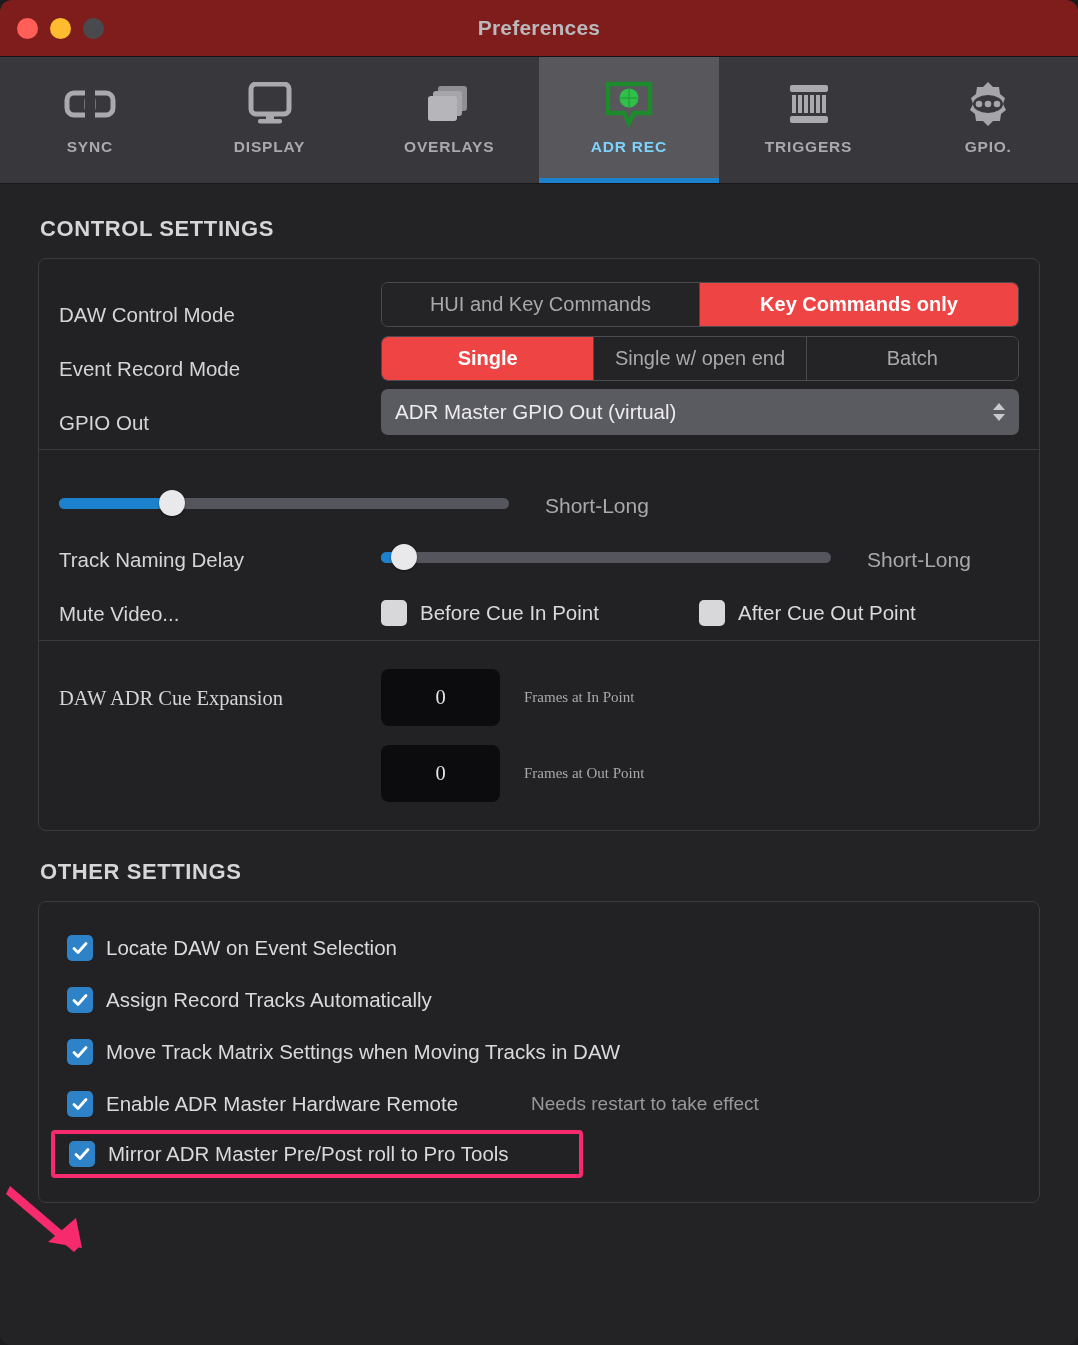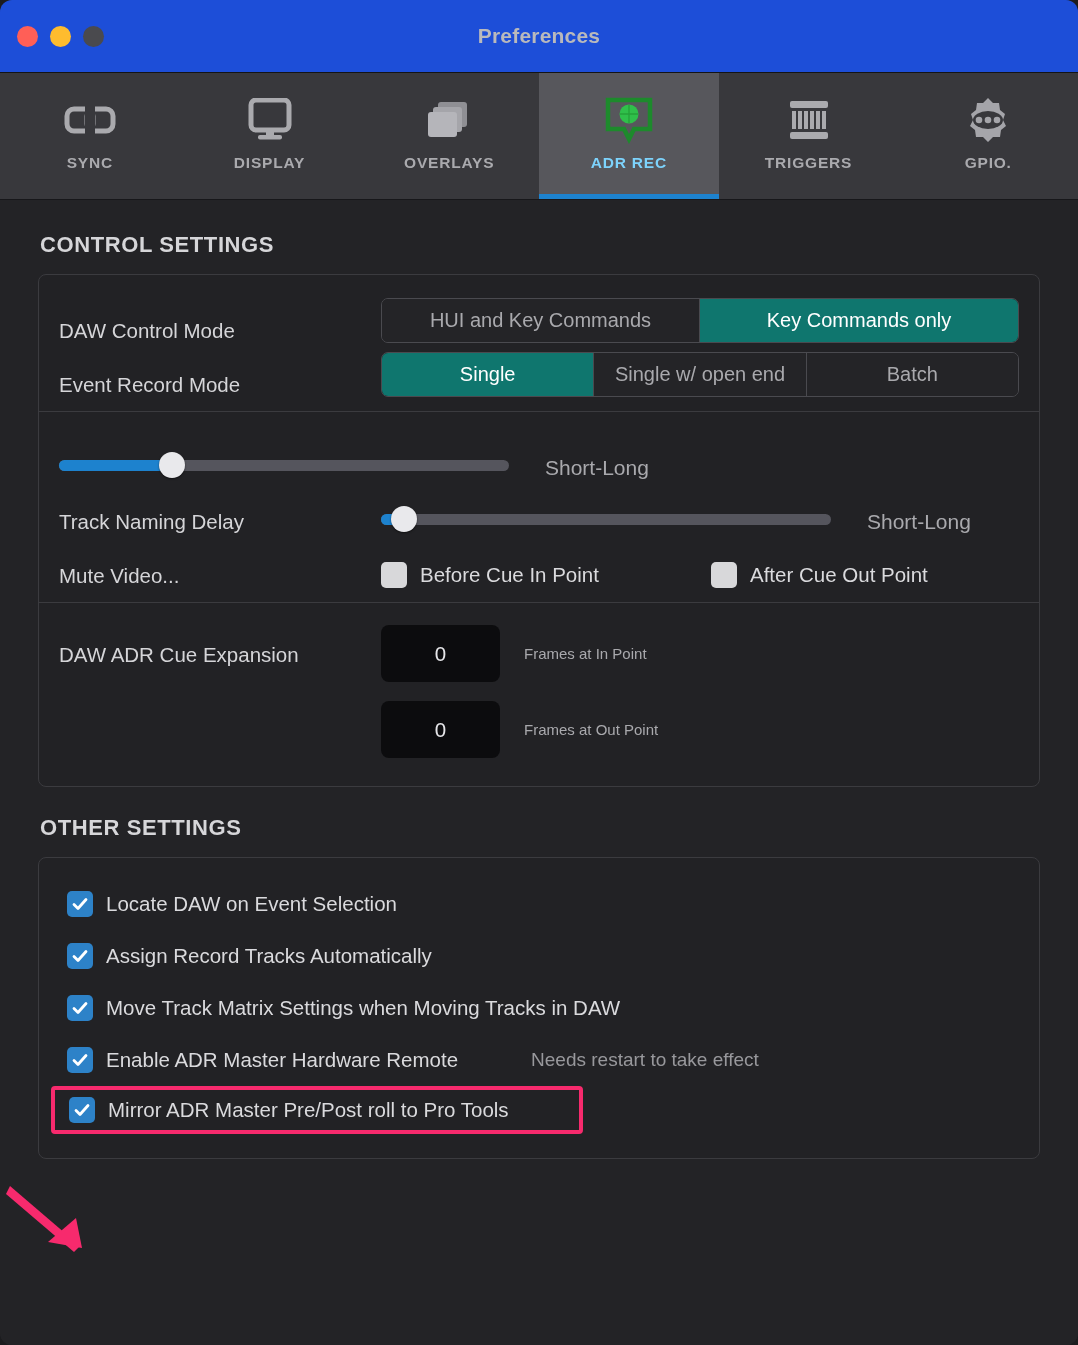--- a/index.html
+++ b/index.html
@@ -24,8 +24,8 @@
   
   .titlebar {
     position: relative;
-    height: 73px;
-    background: #1d4ed8;
+    height: 57px;
+    background: #7f1d1d;
     display: flex;
     align-items: center;
     border-bottom: 1px solid #141416;

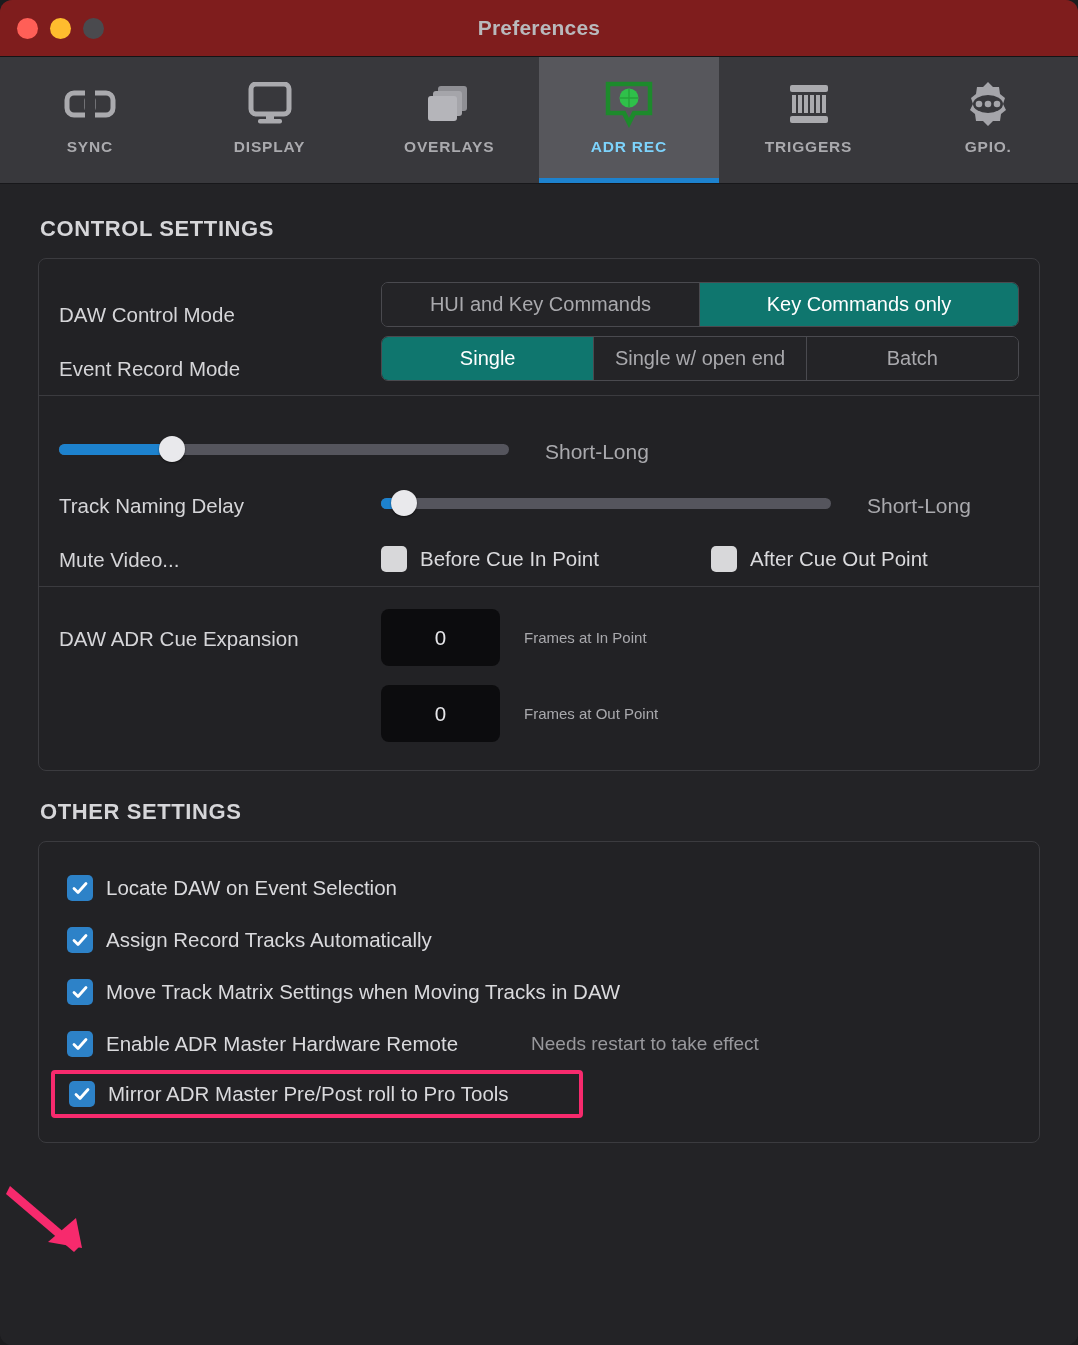--- a/index.html
+++ b/index.html
@@ -149,9 +149,9 @@
   }
   .seg .segbtn:last-child { border-right: none; }
   .seg .segbtn.sel {
-    background: #0f766e;
+    background: #ef4444;
     color: #ffffff;
-    font-weight: normal;
+    font-weight: bold;
   }
   .seg.two .segbtn:first-child { flex: 0 0 50%; }
 

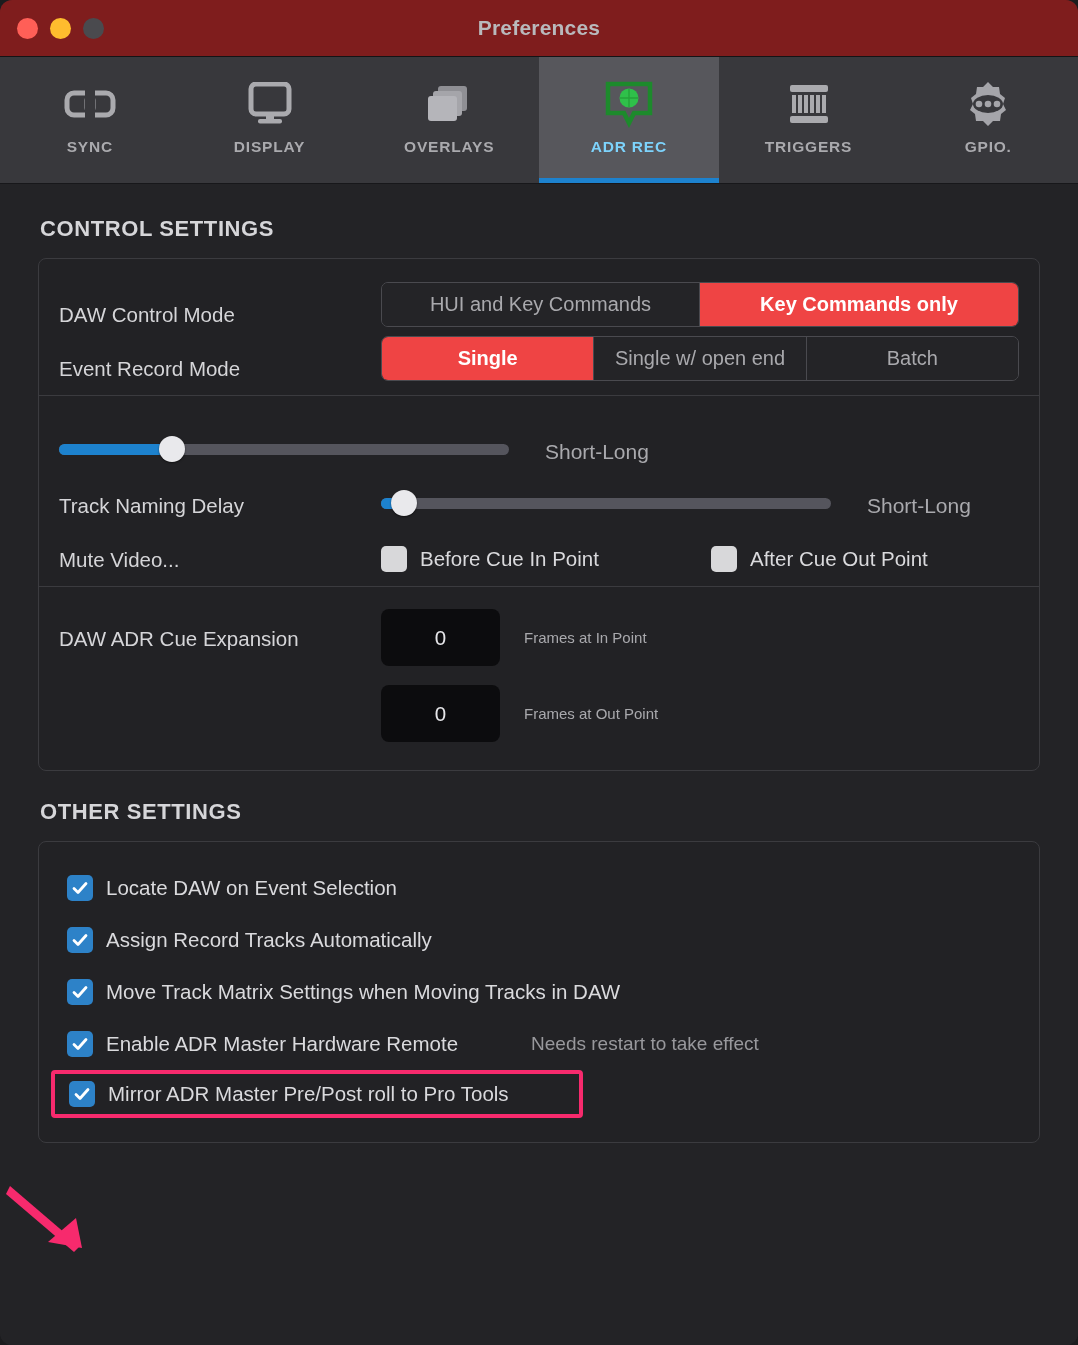--- a/index.html
+++ b/index.html
@@ -428,6 +428,16 @@
           </div>
         </div>
 
+        <div class="row">
+          <div class="row-label">GPIO Out</div>
+          <div class="dropdown">
+            <span class="dd-val">ADR Master GPIO Out (virtual)</span>
+            <span class="dd-arrows">
+              <i class="up"></i>
+                <i class="down"></i>
+            </span>
+          </div>
+        </div>
       </div>
 
       <div class="panel-block">

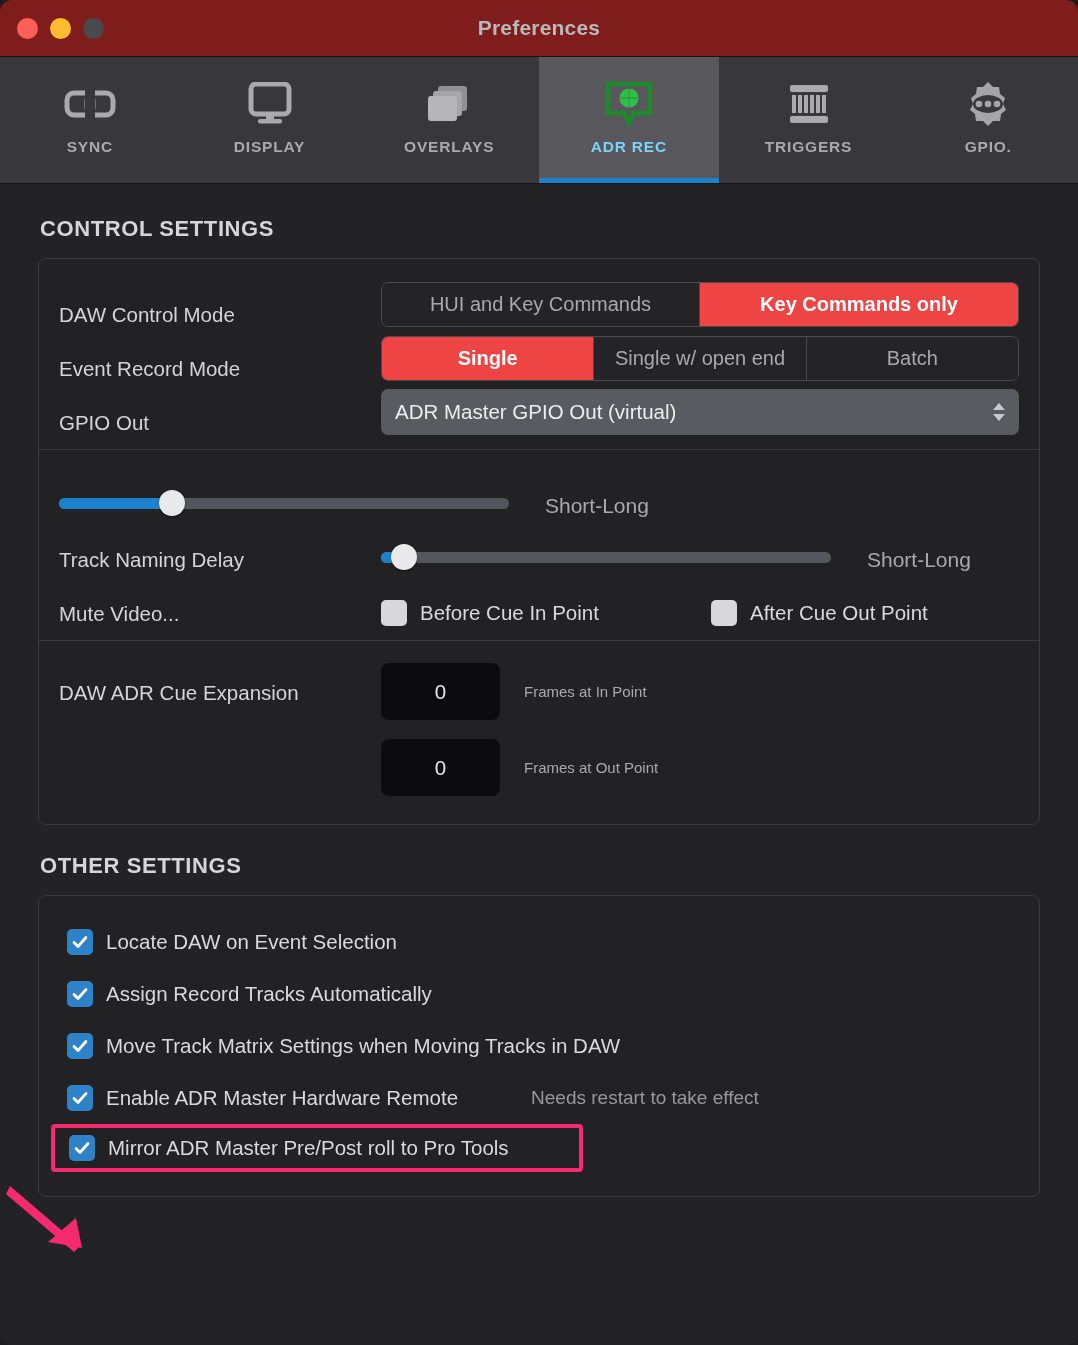--- a/index.html
+++ b/index.html
@@ -253,7 +253,7 @@
     display: flex;
     align-items: center;
     flex: 1;
-    gap: 12px;
+    gap: 0;
   }
   .inline-cbs .cb-item:first-child { width: 318px; }
 

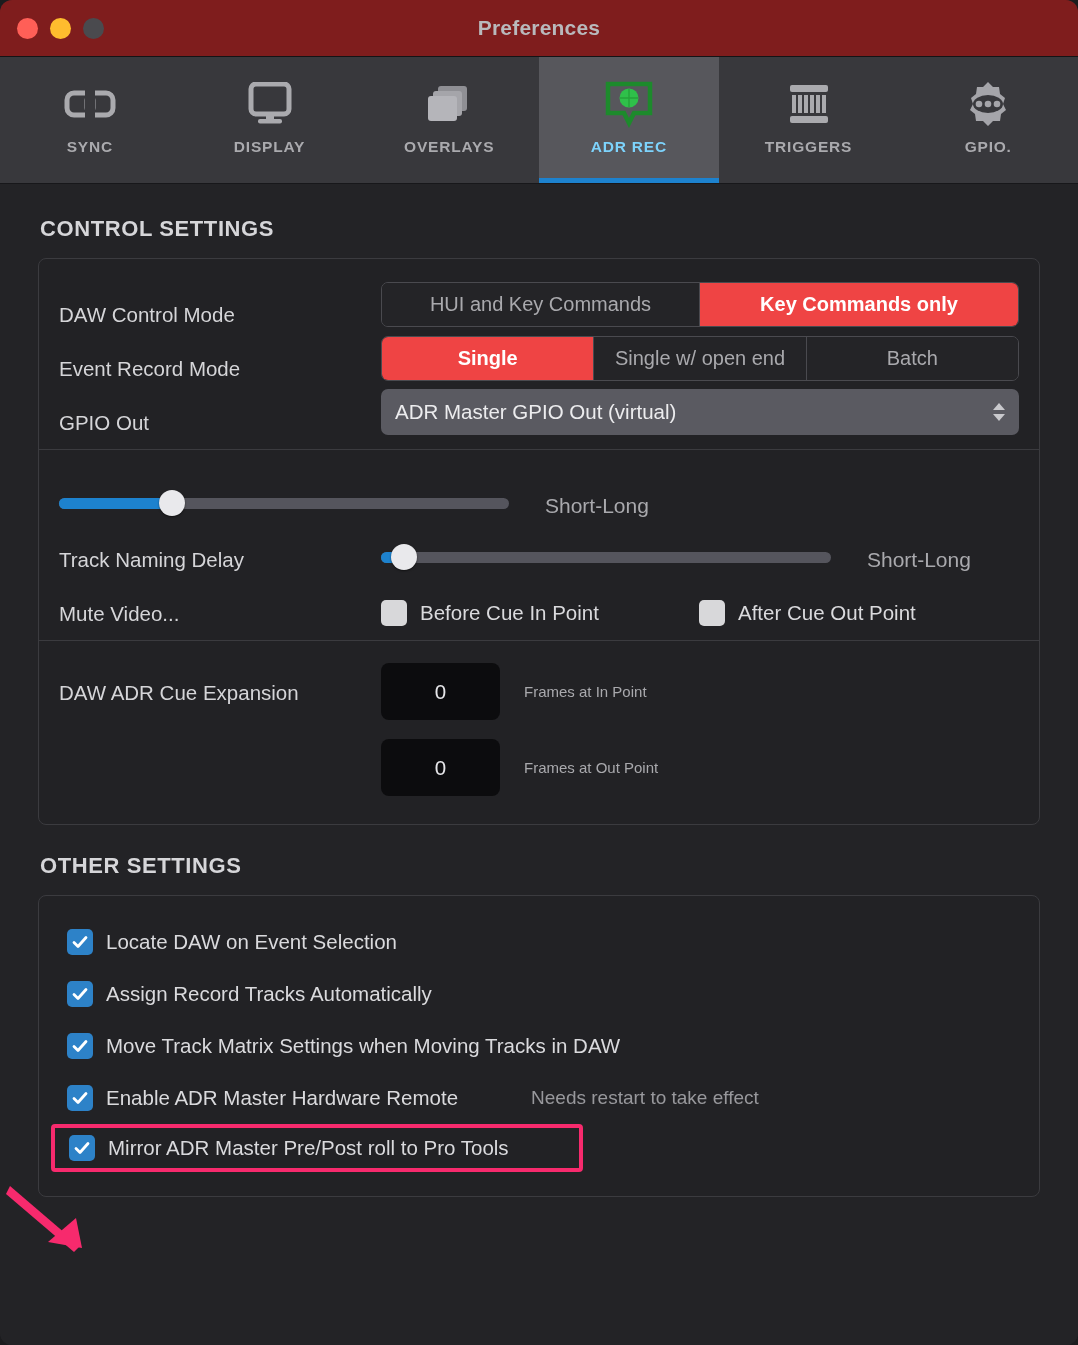--- a/index.html
+++ b/index.html
@@ -480,7 +480,7 @@
         </div>
       </div>
 
-      <div class="panel-block" style="padding-top:22px;padding-bottom:28px;">
+      <div class="panel-block" style="padding-top:28px;padding-bottom:28px;font-family:Liberation Serif, serif;">
         <div class="row" style="align-items:flex-start;">
           <div class="row-label" style="padding-top:18px;">DAW ADR Cue Expansion</div>
           <div class="numstack">

